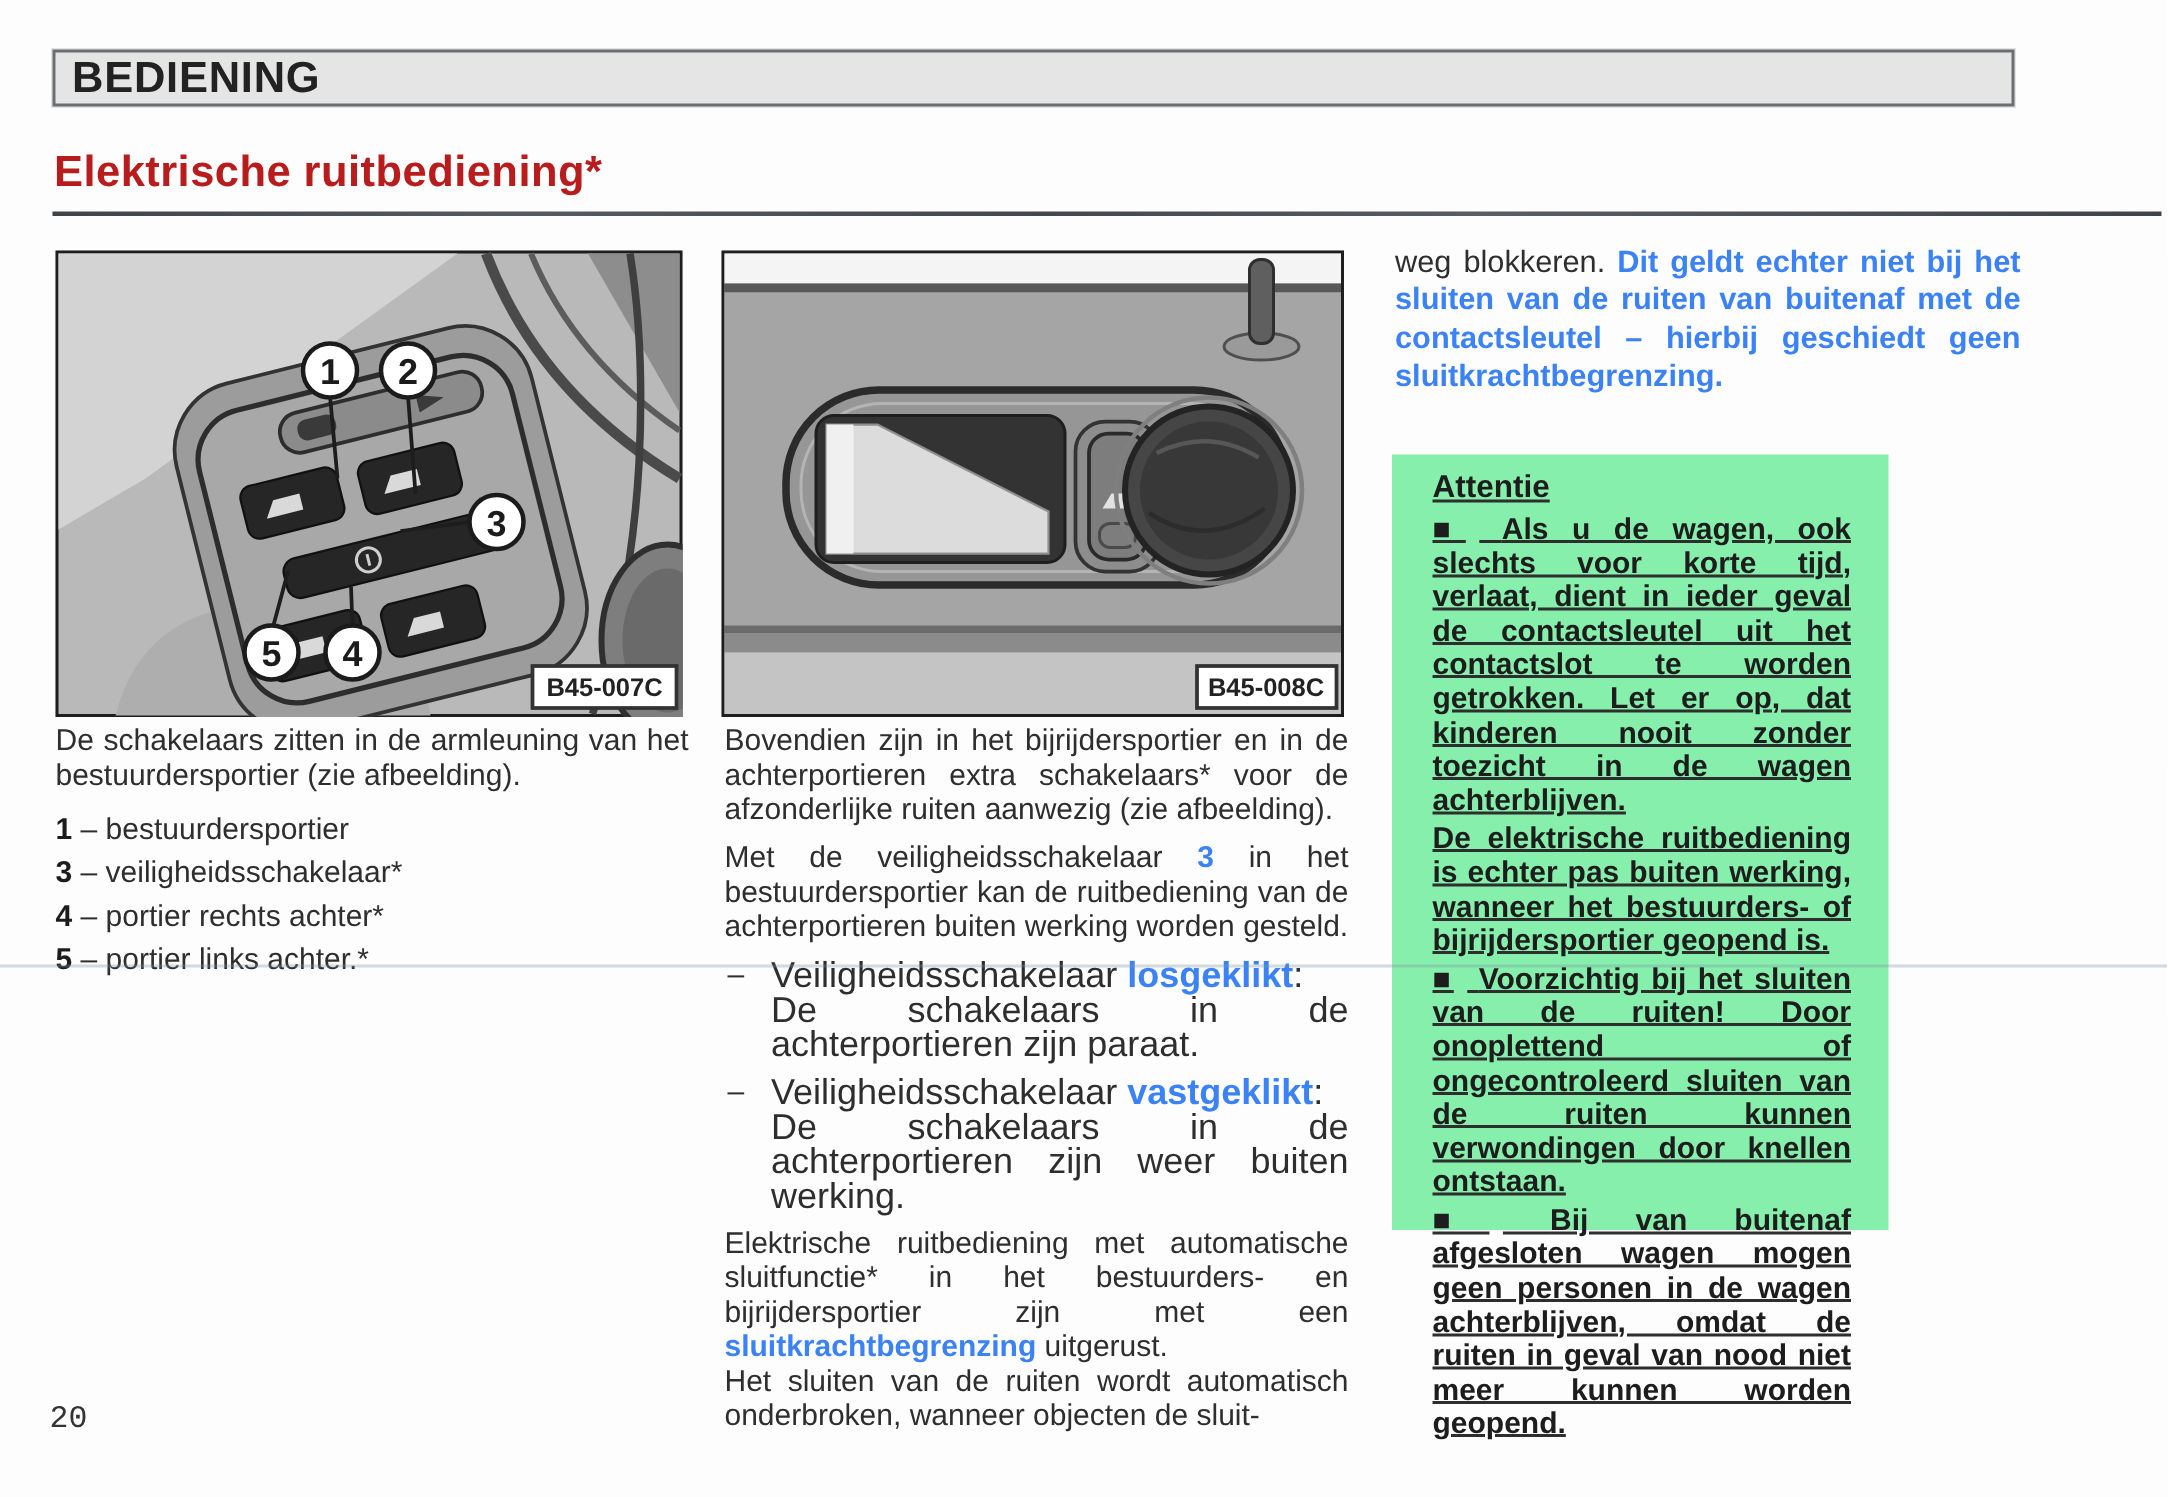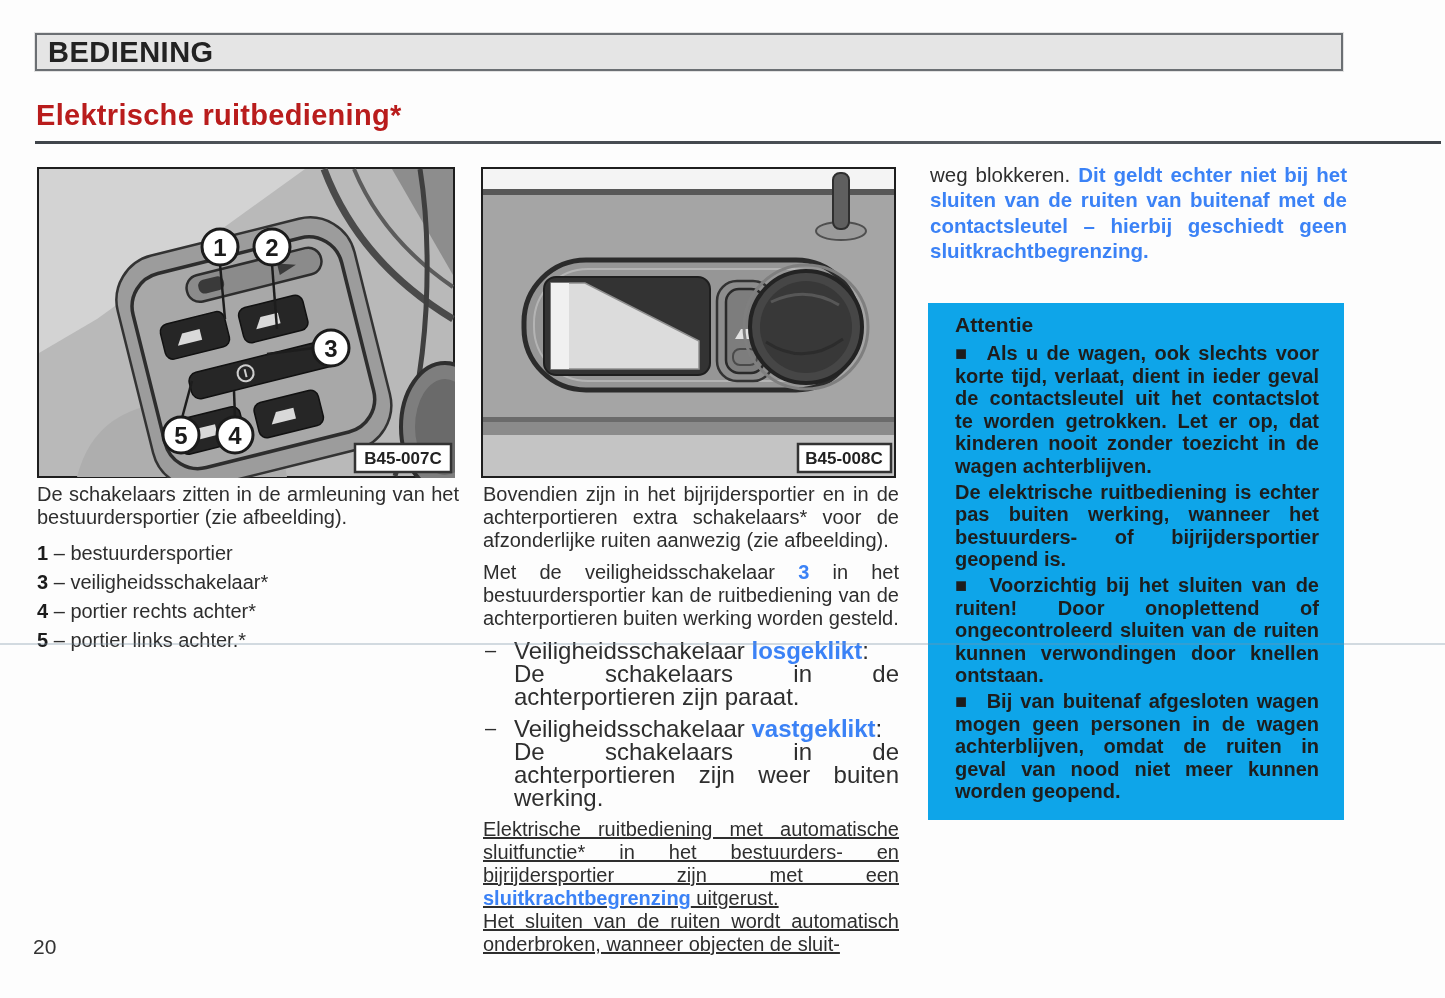--- a/index.html
+++ b/index.html
@@ -44,8 +44,8 @@
   .tight{margin-bottom:0 !important;text-decoration:underline;}
   
   .attention{
-    position:absolute;left:928px;top:303px;width:416px;height:517px;
-    box-sizing:border-box;background:#0ea5e9;padding:10px 25px 0 27px;
+    position:absolute;left:928px;top:303px;width:331px;height:517px;
+    box-sizing:border-box;background:#86efac;padding:10px 25px 0 27px;text-decoration:underline;
   }
   .att-title{margin:0 0 5px 0;font-size:21px;font-weight:700;color:#1d1d1d;}
   .att-item{

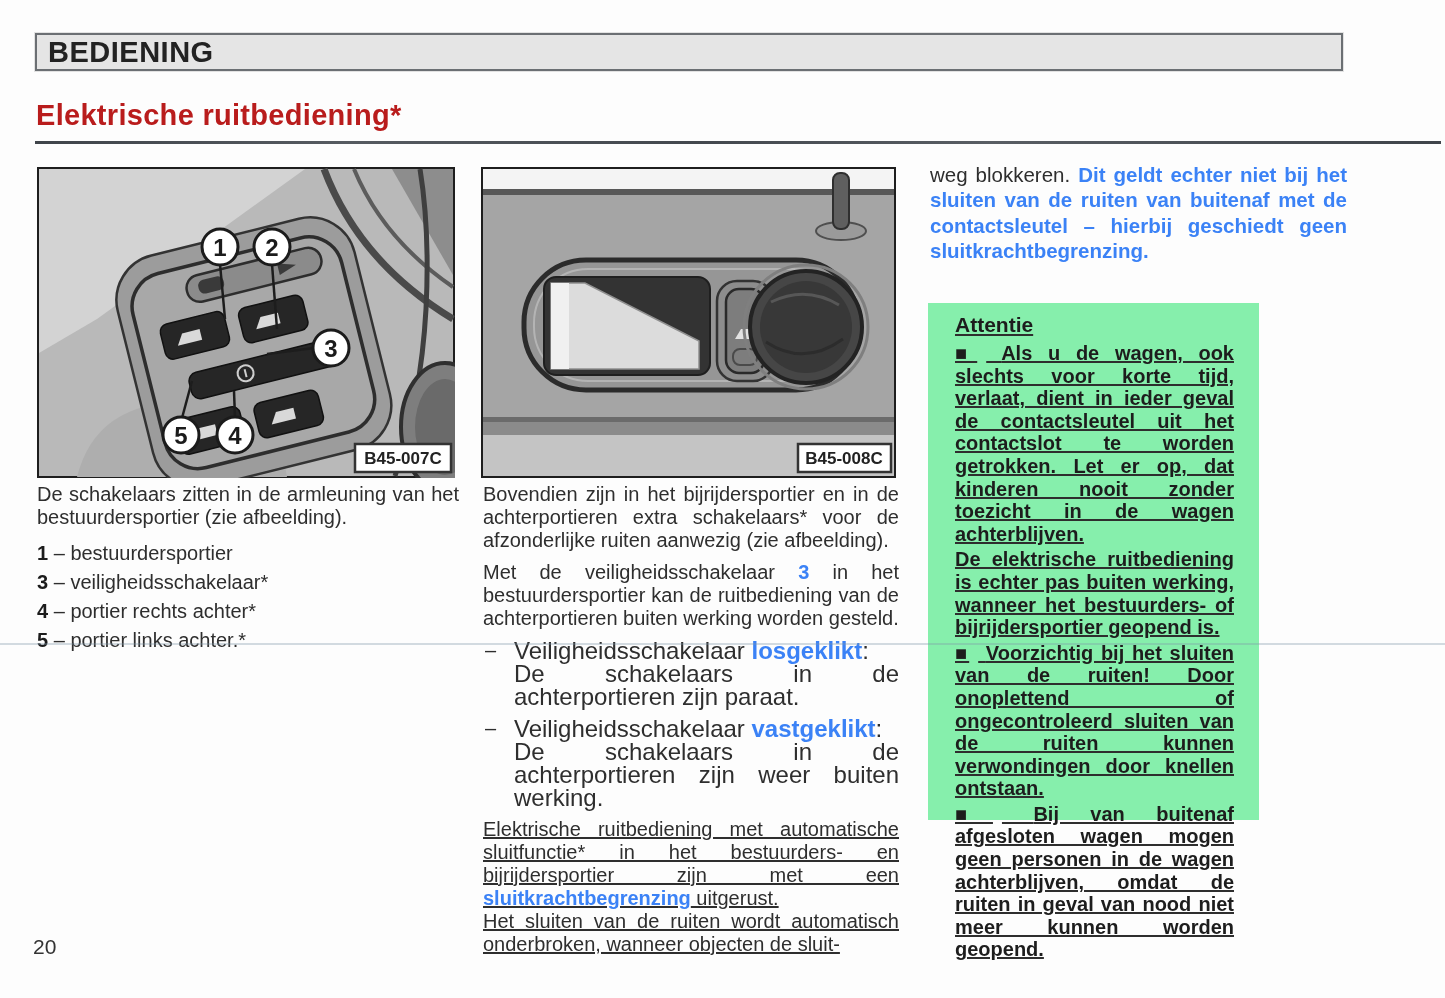--- a/index.html
+++ b/index.html
@@ -41,7 +41,7 @@
   .mbullet{position:relative;padding-left:31px;margin-bottom:9px;}
   .mbullet .dash{position:absolute;left:2px;top:0;font-size:20px;line-height:23px;}
   .mbullet div{font-size:24px;line-height:23px;text-align:justify;}
-  .tight{margin-bottom:0 !important;text-decoration:underline;}
+  .tight{margin-bottom:0 !important;}
   
   .attention{
     position:absolute;left:928px;top:303px;width:331px;height:517px;

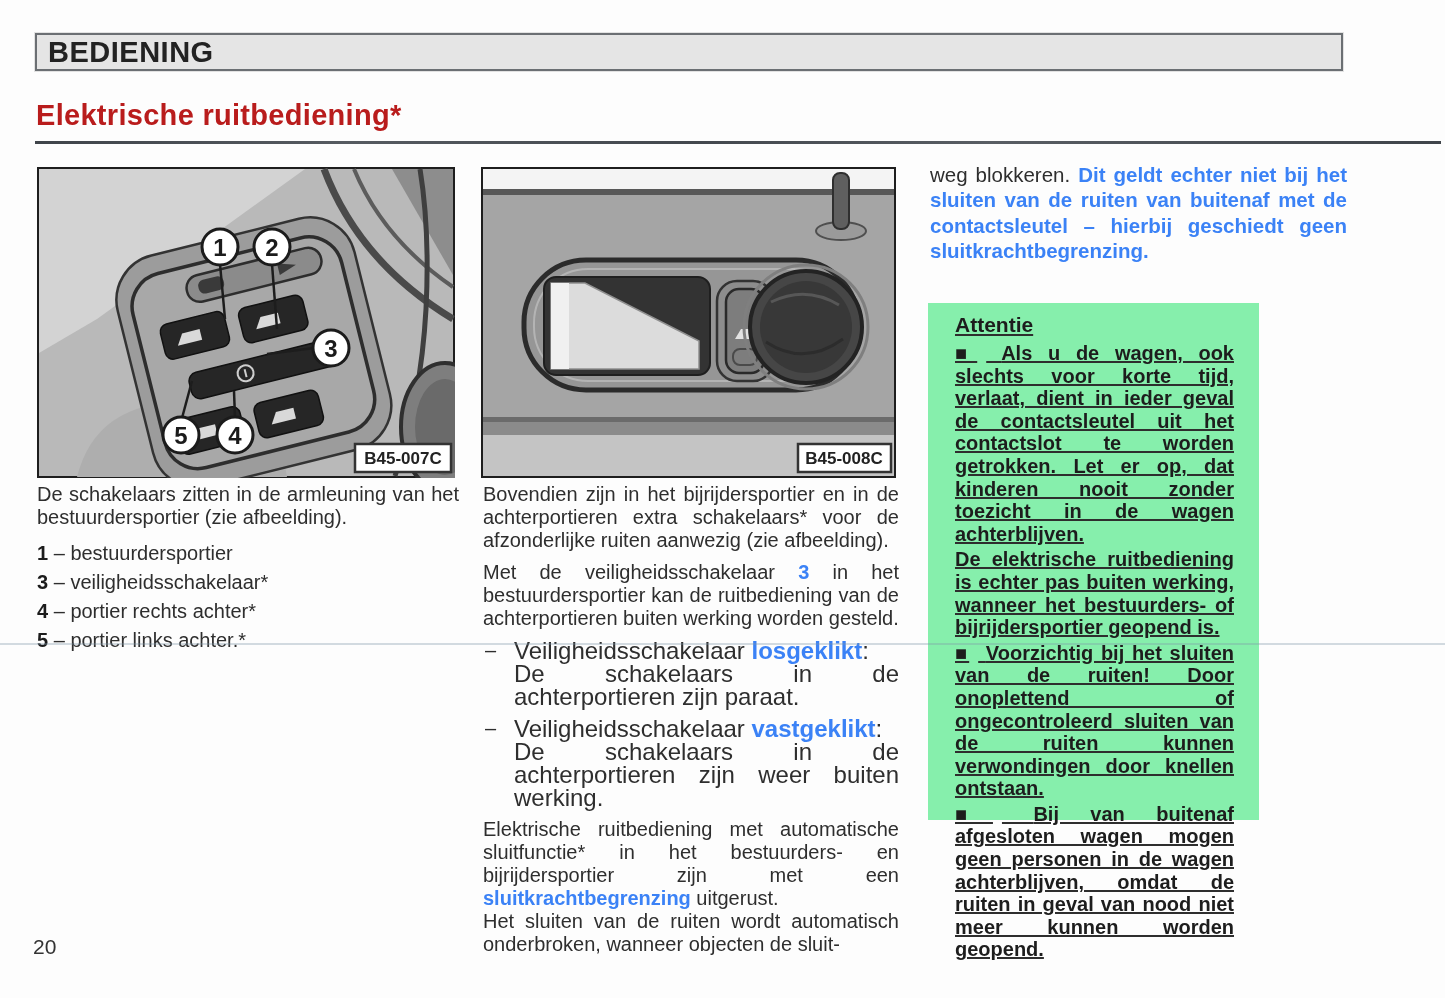--- a/index.html
+++ b/index.html
@@ -54,7 +54,7 @@
   }
   .att-item .sq{margin-right:9px;}
   
-  .page-number{position:absolute;left:33px;top:935px;font-size:21px;color:#333;}
+  .page-number{position:absolute;left:33px;top:935px;font-size:21px;color:#333;font-family:Liberation Mono, monospace;}
   .scan-line{
     position:absolute;left:0;top:643px;width:1445px;height:2px;
     background:rgba(125,148,168,.33);pointer-events:none;

